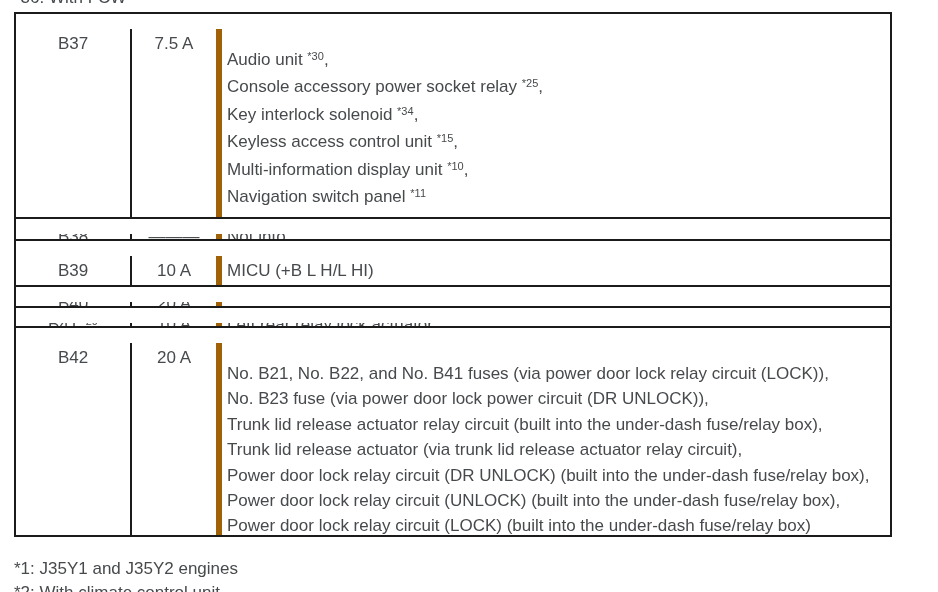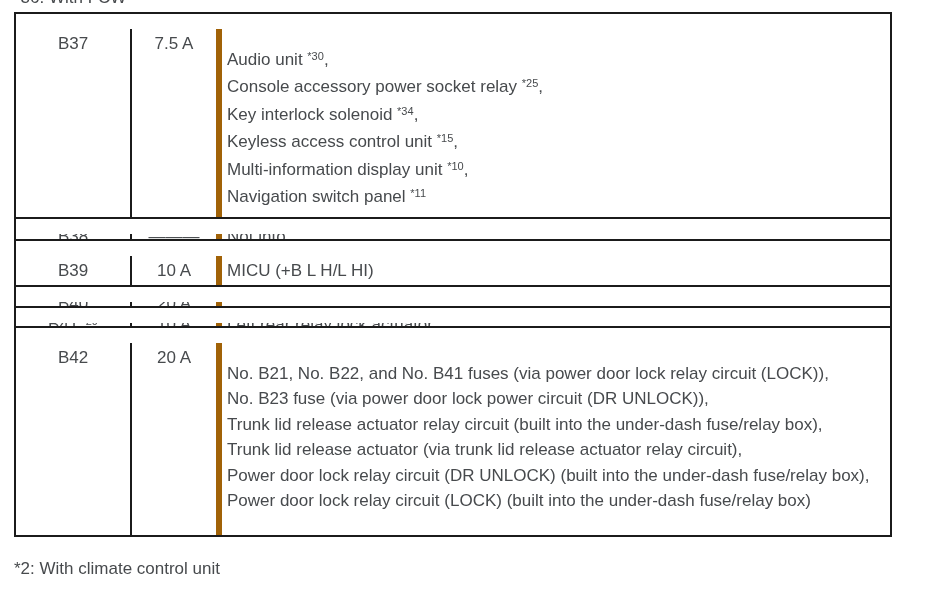--- a/index.html
+++ b/index.html
@@ -165,6 +165,7 @@
           <div class="line">Trunk lid release actuator relay circuit (built into the under-dash fuse/relay box),</div>
           <div class="line">Trunk lid release actuator (via trunk lid release actuator relay circuit),</div>
           <div class="line">Power door lock relay circuit (DR UNLOCK) (built into the under-dash fuse/relay box),</div>
+          <div class="line">Power door lock relay circuit (UNLOCK) (built into the under-dash fuse/relay box),</div>
           <div class="line">Power door lock relay circuit (LOCK) (built into the under-dash fuse/relay box)</div>
         </div>
       </div>

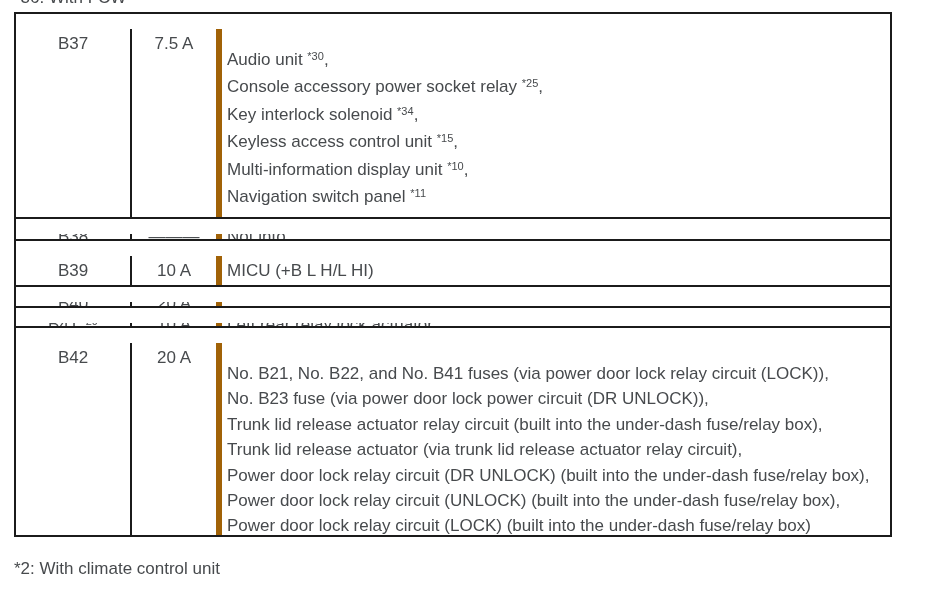--- a/index.html
+++ b/index.html
@@ -172,6 +172,7 @@
     </div>
 
   <div id="footnotes">
+    <div class="footnote">*1: J35Y1 and J35Y2 engines</div>
     <div class="footnote">*2: With climate control unit</div>
   </div>
 </div>

